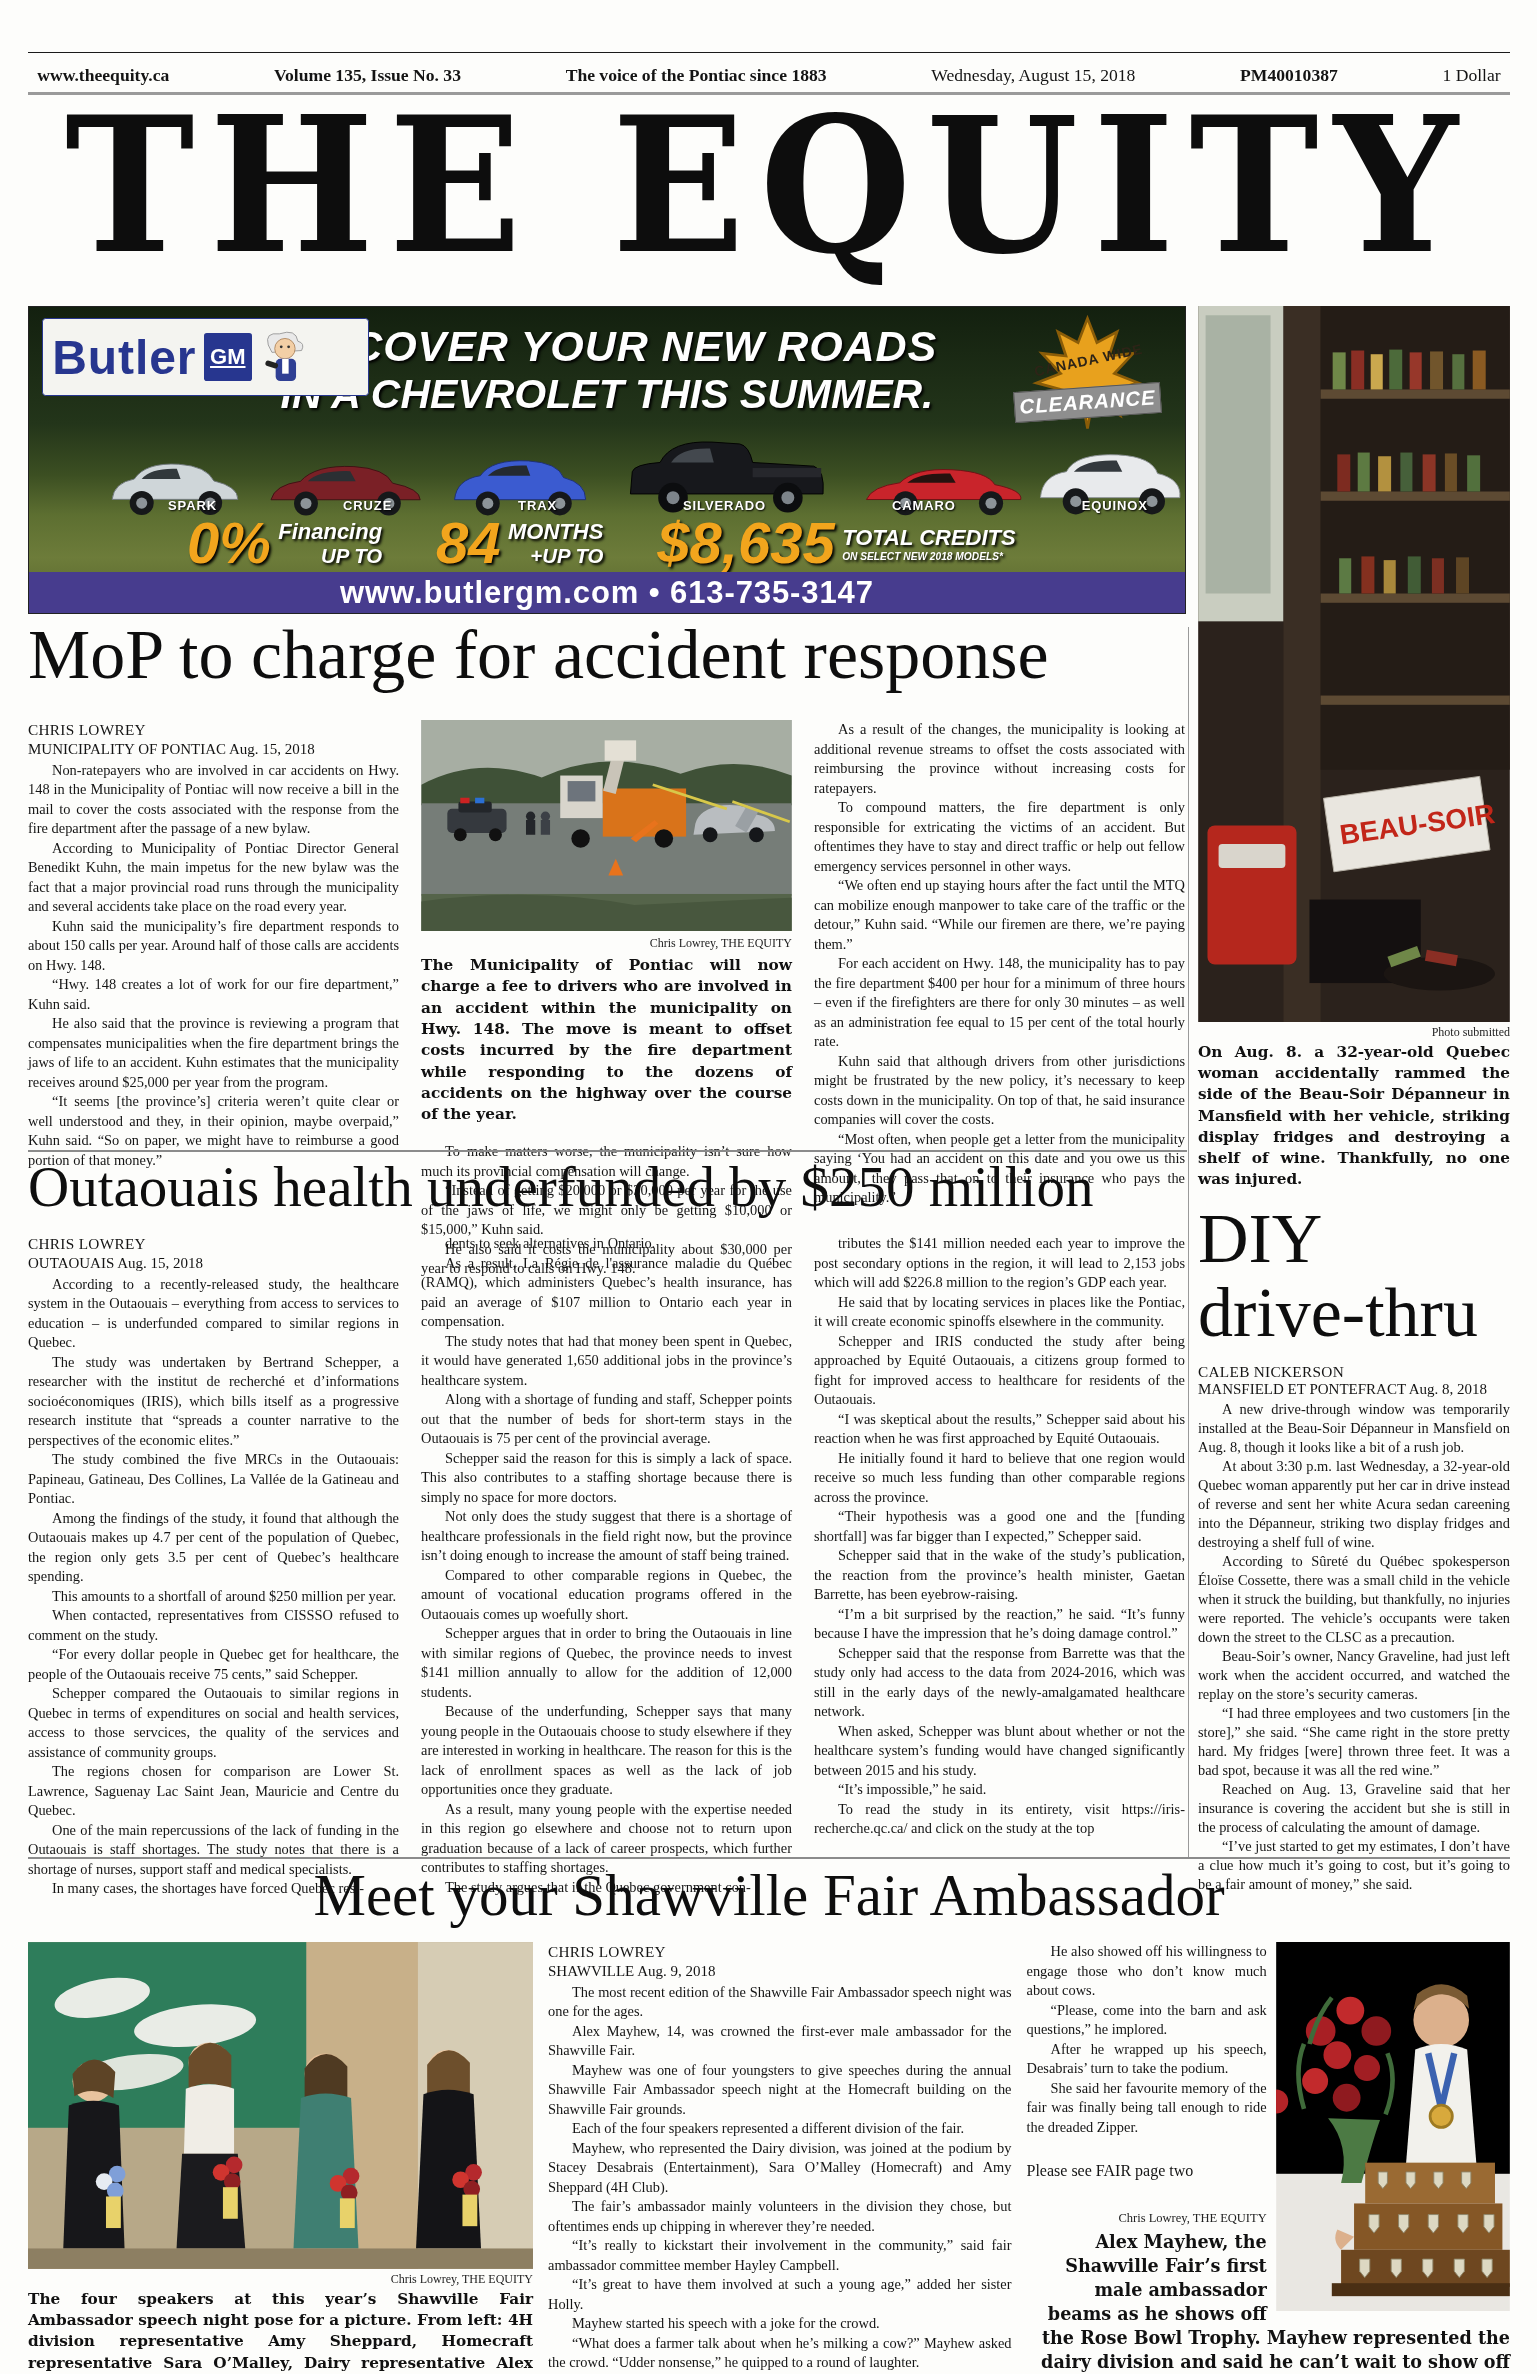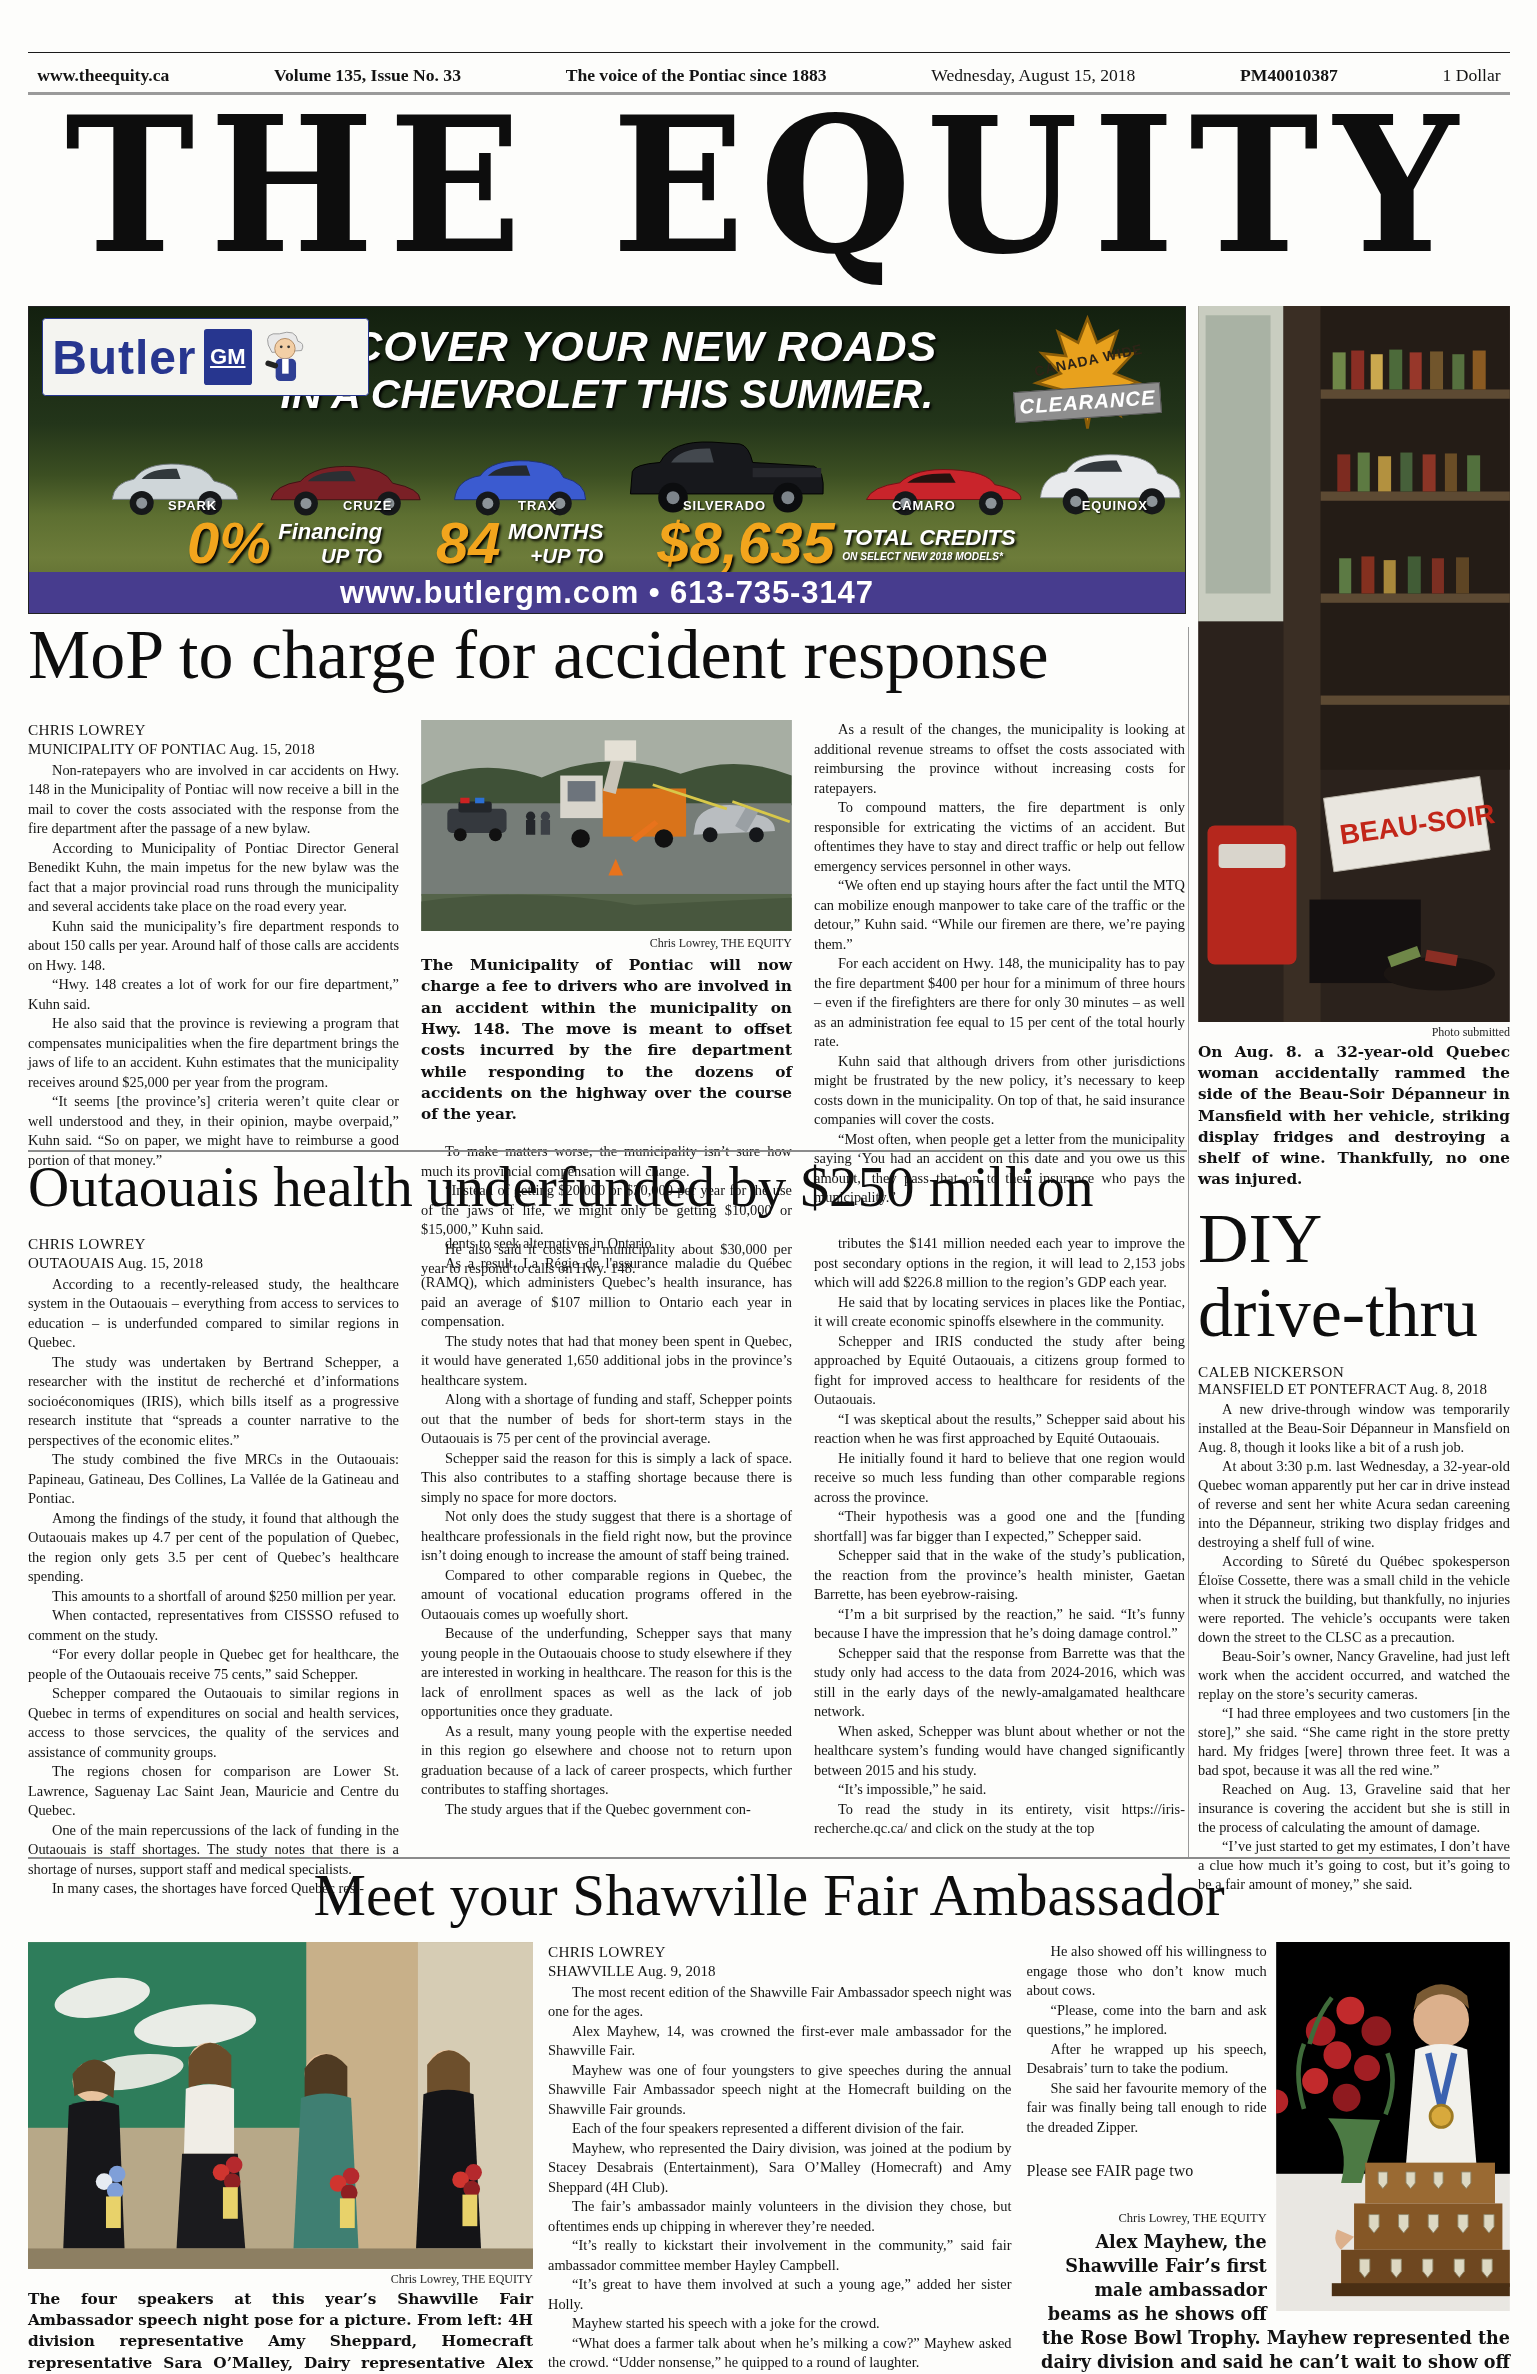--- a/index.html
+++ b/index.html
@@ -38,7 +38,7 @@
   }
   .butler-word { color:#27368f; font-size:48px; font-weight:bold; letter-spacing:0.9px; }
   .gm-box {
-    width:48px; height:56px; background:#27368f; color:#fff; display:flex;
+    width:48px; height:48px; background:#27368f; color:#fff; display:flex;
     align-items:center; justify-content:center; font-size:22px; font-weight:bold;
     text-decoration:underline; border-radius:2.8px;
   }

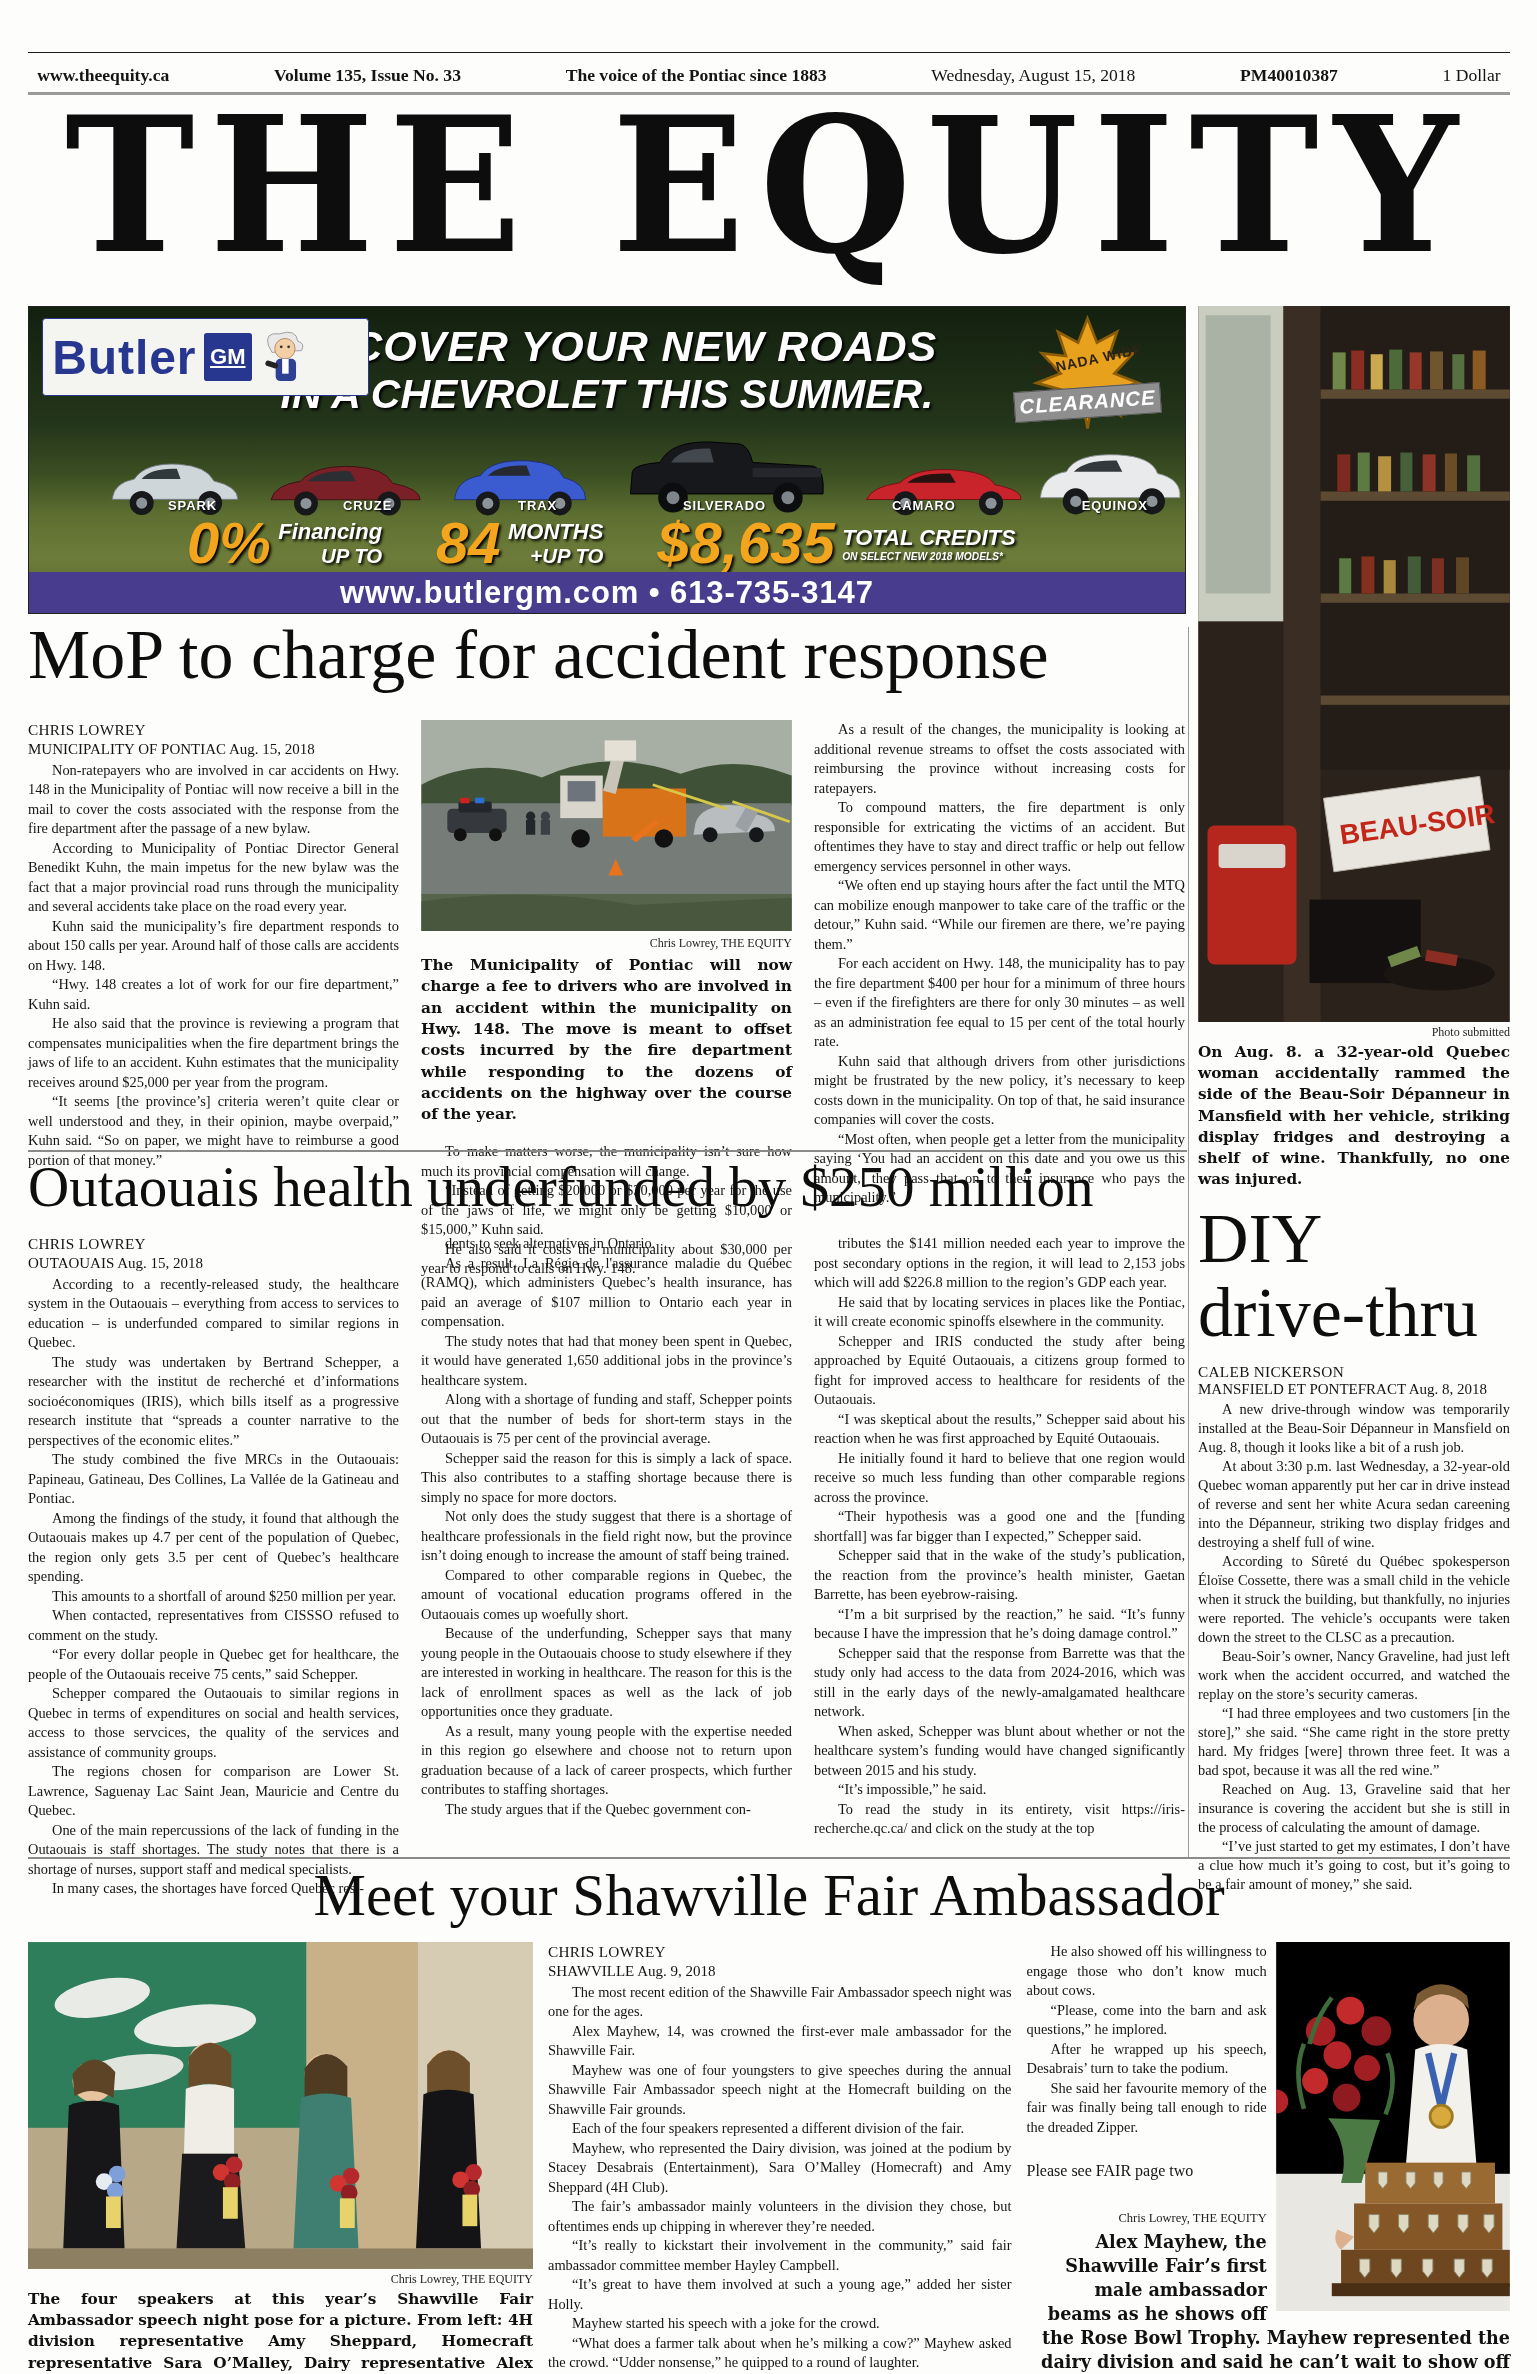--- a/index.html
+++ b/index.html
@@ -427,6 +427,7 @@
           <p class="para">Schepper said the reason for this is simply a lack of space. This also contributes to a staffing shortage because there is simply no space for more doctors.</p>
           <p class="para">Not only does the study suggest that there is a shortage of healthcare professionals in the field right now, but the province isn’t doing enough to increase the amount of staff being trained.</p>
           <p class="para">Compared to other comparable regions in Quebec, the amount of vocational education programs offered in the Outaouais comes up woefully short.</p>
+          <p class="para">Schepper argues that in order to bring the Outaouais in line with similar regions of Quebec, the province needs to invest $141 million annually to allow for the addition of 12,000 students.</p>
           <p class="para">Because of the underfunding, Schepper says that many young people in the Outaouais choose to study elsewhere if they are interested in working in healthcare. The reason for this is the lack of enrollment spaces as well as the lack of job opportunities once they graduate.</p>
           <p class="para">As a result, many young people with the expertise needed in this region go elsewhere and choose not to return upon graduation because of a lack of career prospects, which further contributes to staffing shortages.</p>
           <p class="para">The study argues that if the Quebec government con-</p>

